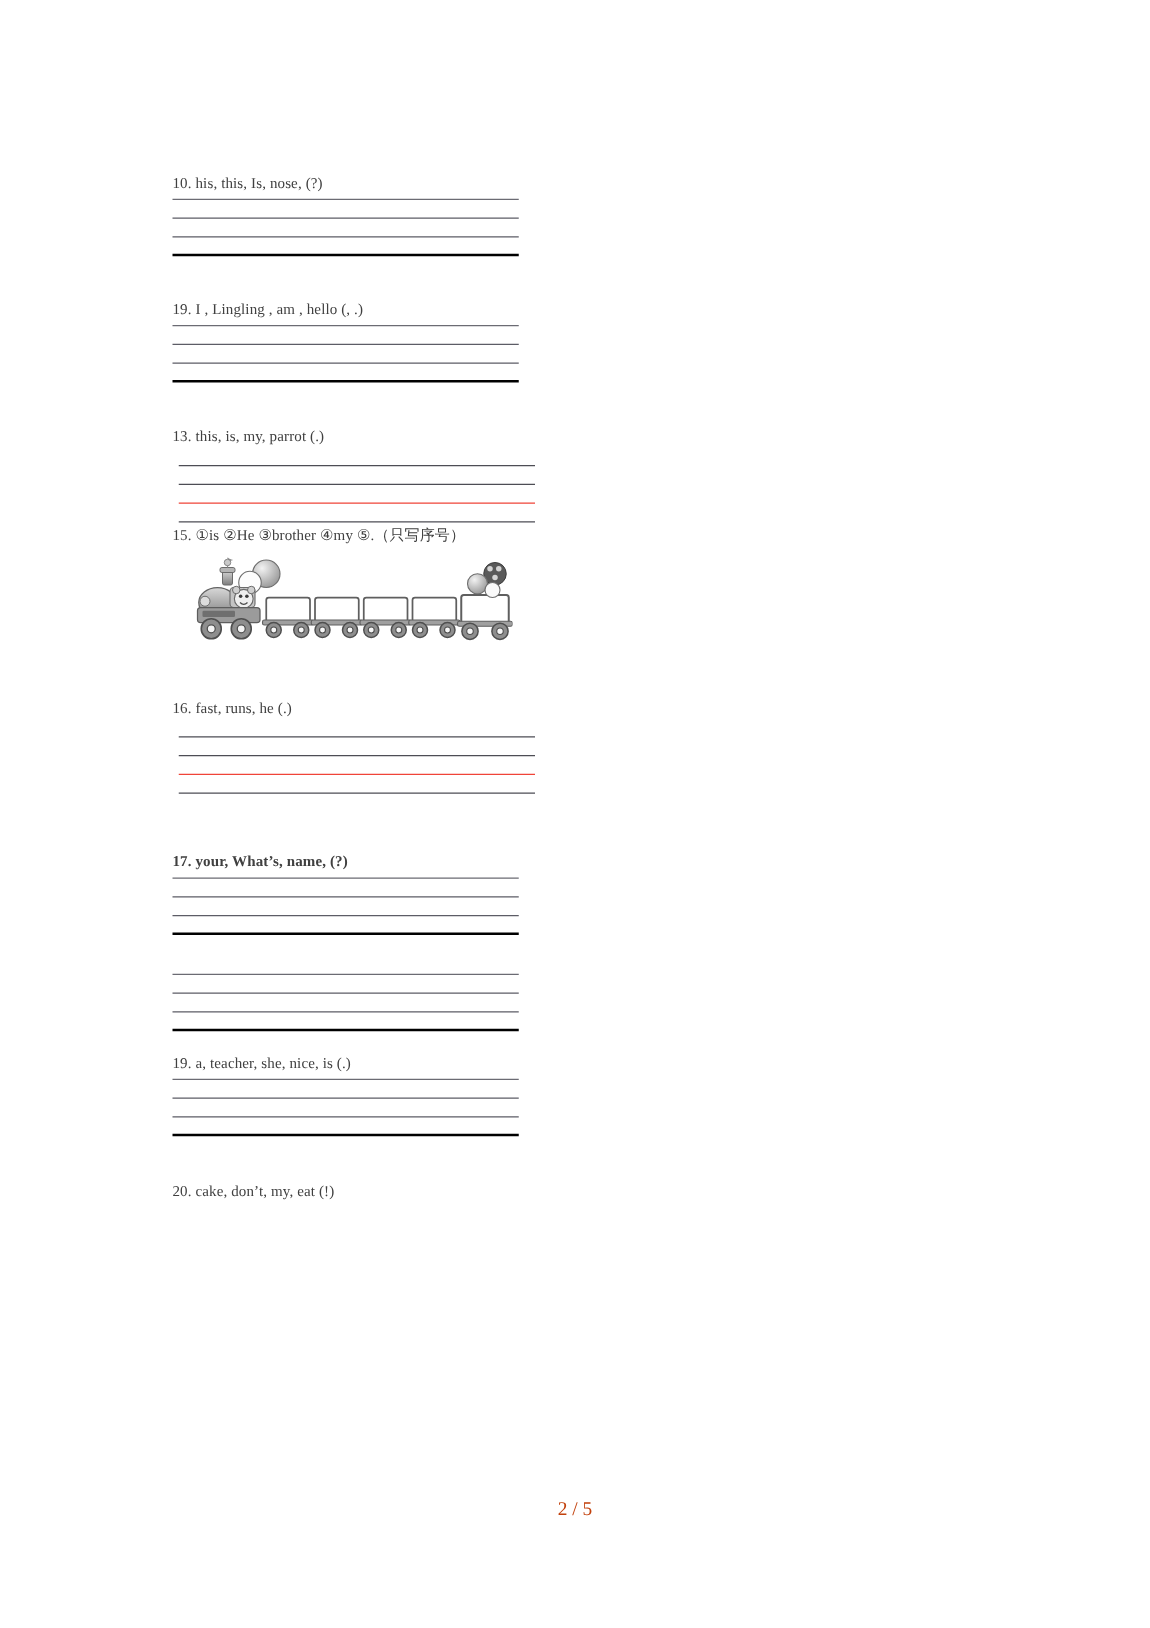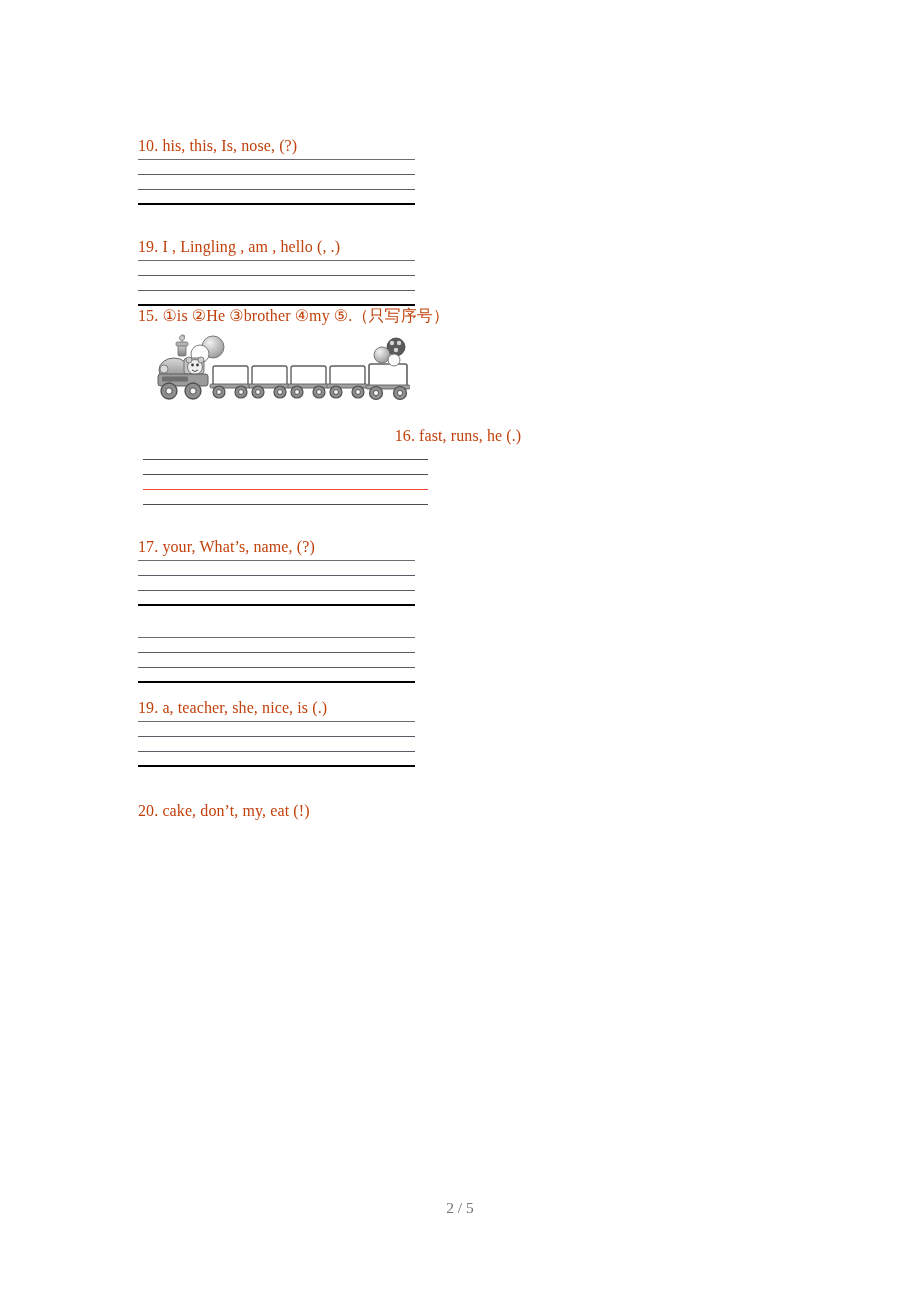--- a/index.html
+++ b/index.html
@@ -31,11 +31,11 @@
   
   .q-block { position: relative; }
   .q-text {
-    font-size: 16px;
+    font-size: 12px;
     line-height: 20px;
     letter-spacing: 0.1px;
     white-space: nowrap;
-    color: #c2410c;
+    color: #404040;
   }
 
   

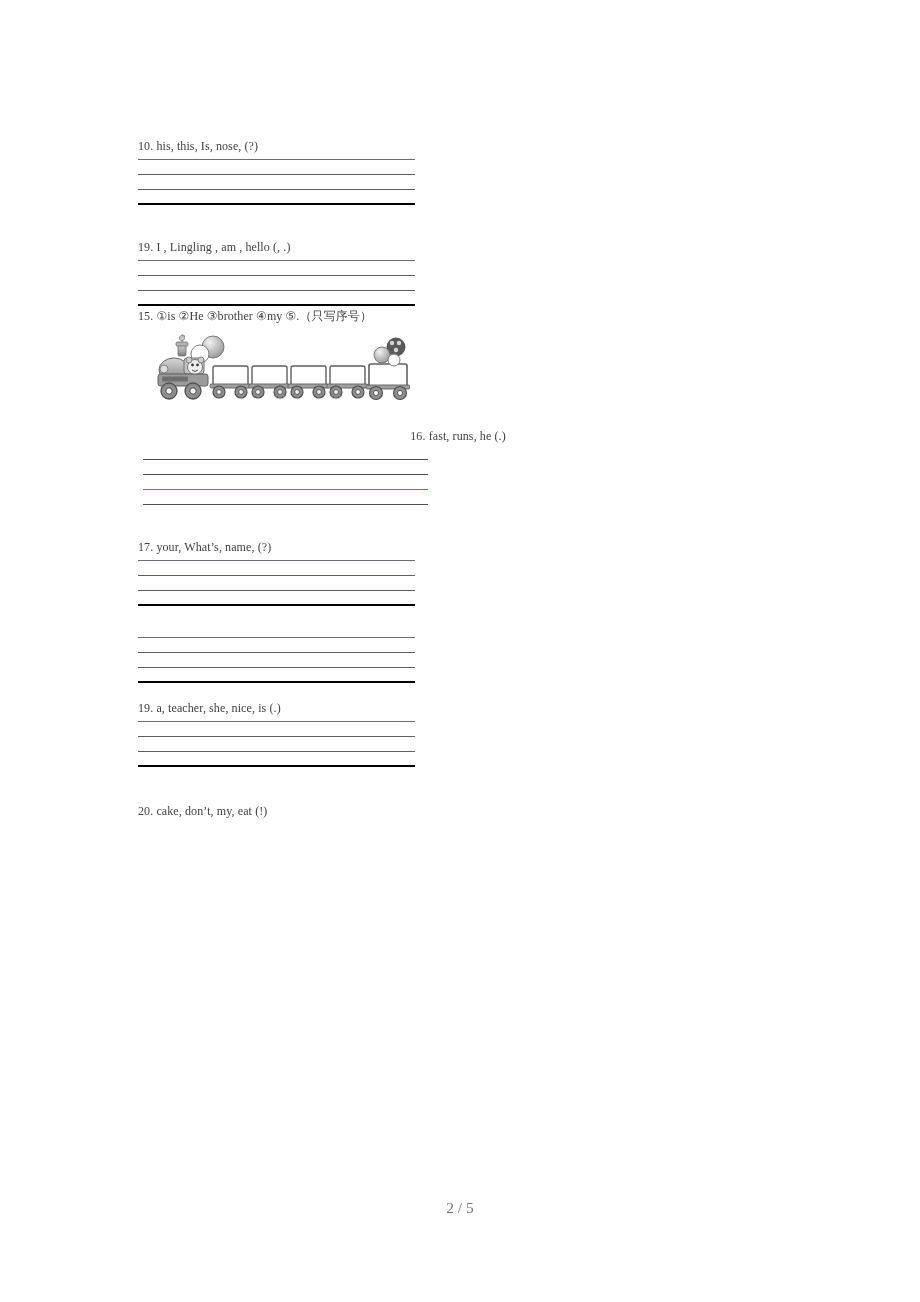--- a/index.html
+++ b/index.html
@@ -122,6 +122,15 @@
       </div>
     </div>
 
+    <div class="q-block" style="margin-top:33px;">
+      <div class="q-text">13. this, is, my, parrot (.)</div>
+      <div class="lines redset">
+        <span class="ln l1"></span>
+        <span class="ln l2"></span>
+        <span class="ln l3"></span>
+        <span class="ln l4"></span>
+      </div>
+    </div>
 
 
     <div class="q-block" style="">

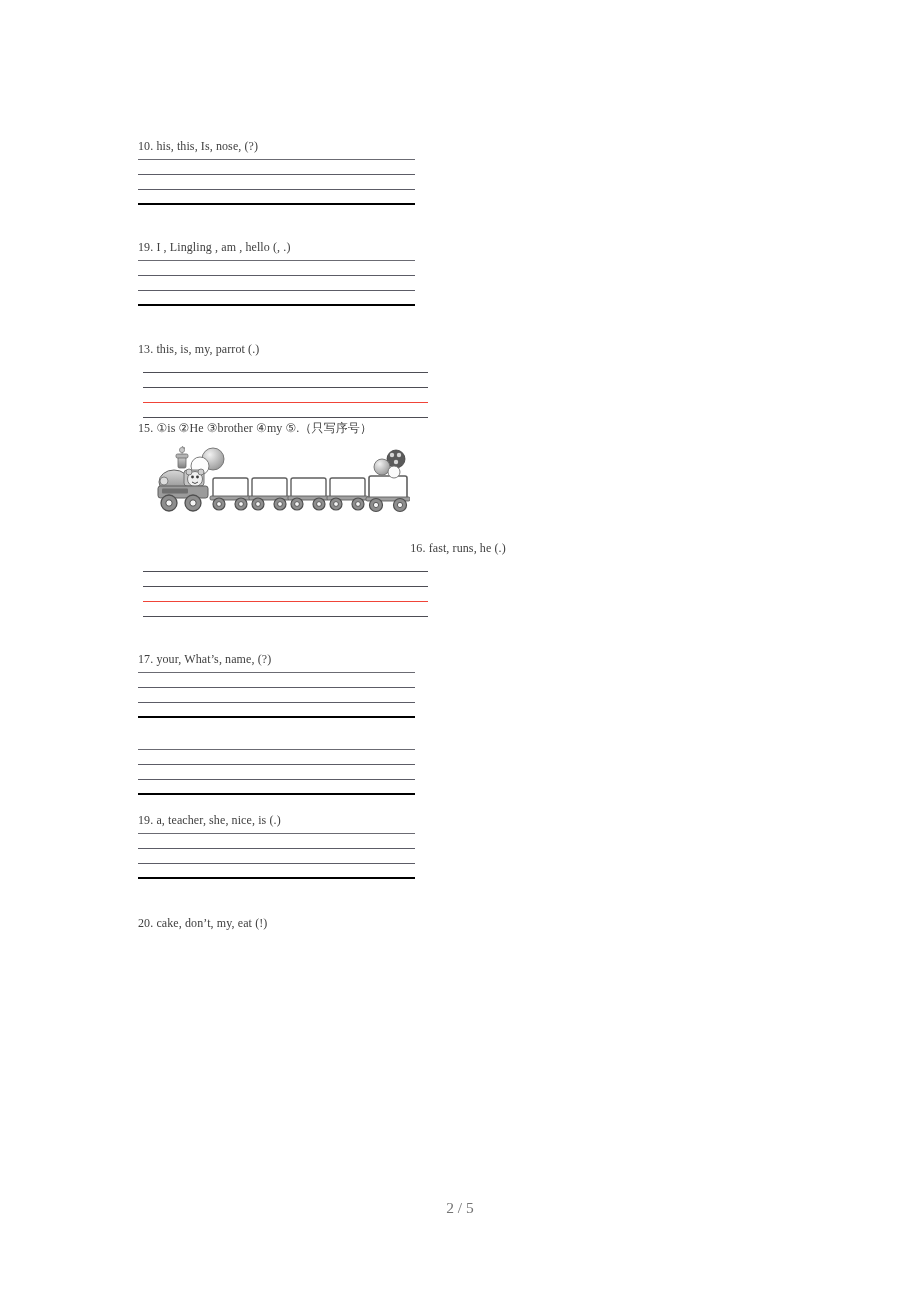--- a/index.html
+++ b/index.html
@@ -235,7 +235,7 @@
       </div>
     </div>
 
-    <div class="q-block" style="margin-top:20px;text-align:center;">
+    <div class="q-block" style="margin-top:38px;">
       <div class="q-text">16. fast,   runs,   he (.)</div>
       <div class="lines redset">
         <span class="ln l1"></span>

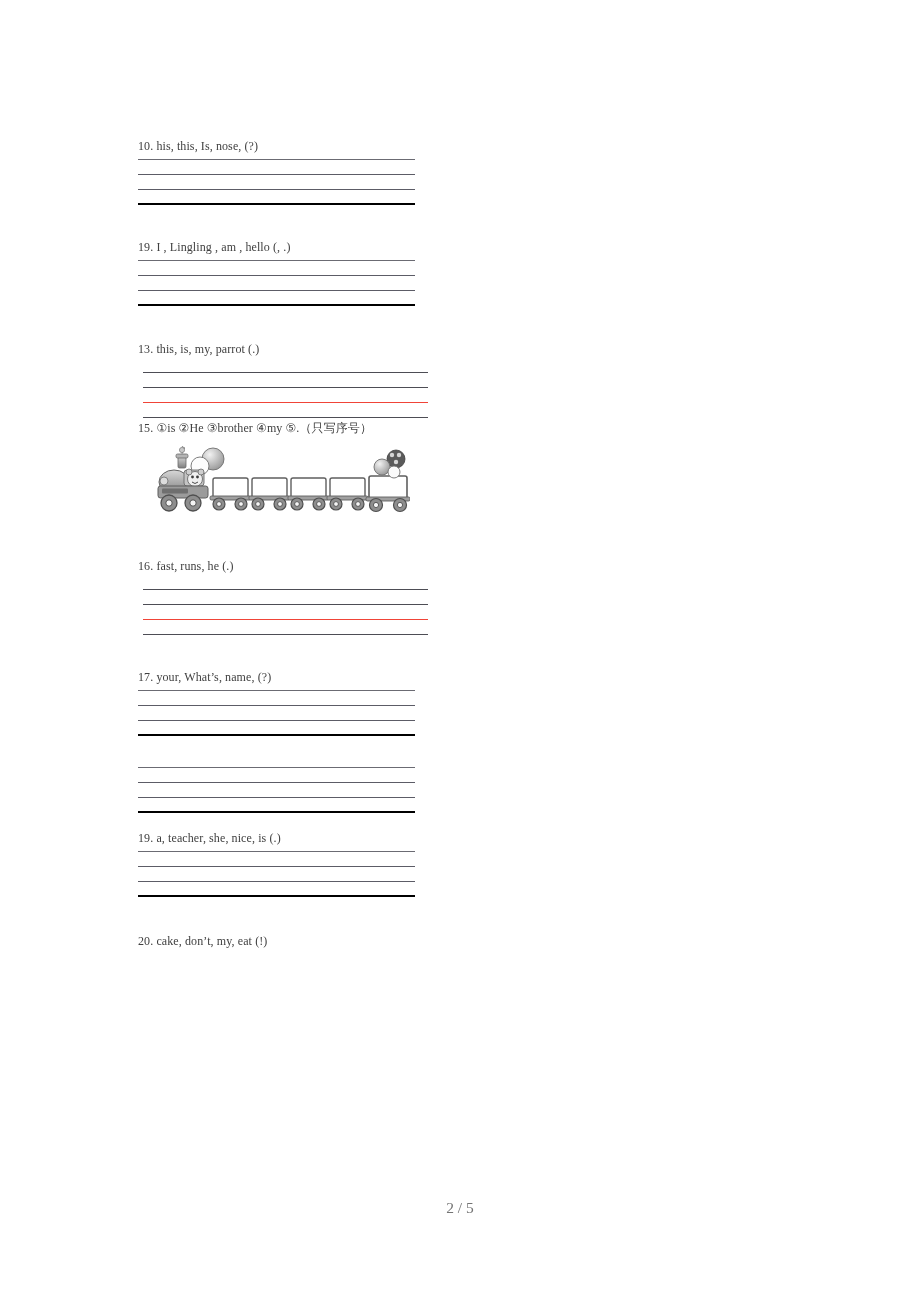--- a/index.html
+++ b/index.html
@@ -245,7 +245,7 @@
       </div>
     </div>
 
-    <div class="q-block" style="margin-top:32px;">
+    <div class="q-block" style="margin-top:44px;font-weight:bold;">
       <div class="q-text">17. your, What’s, name, (?)</div>
       <div class="lines std">
         <span class="ln l1"></span>

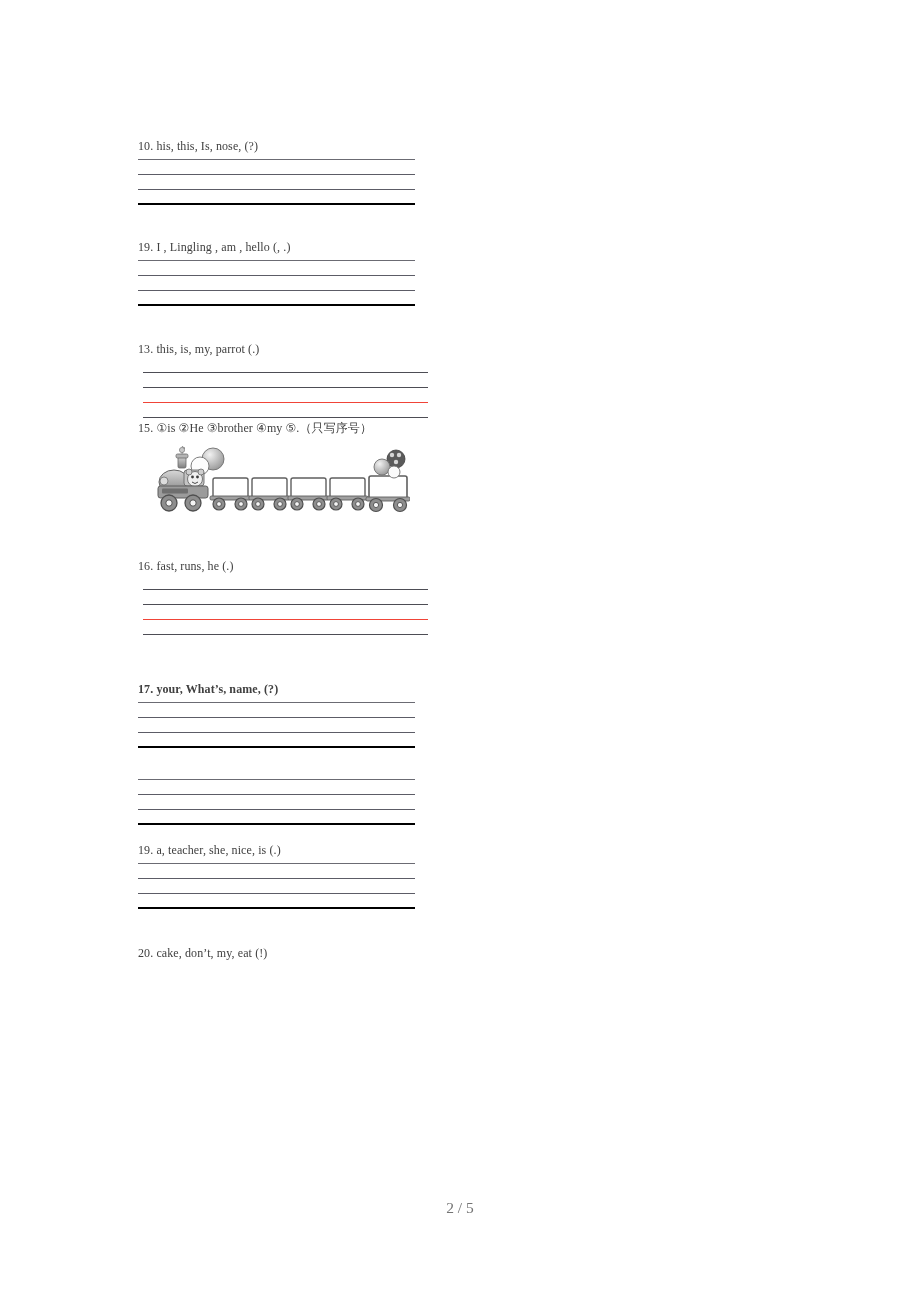--- a/index.html
+++ b/index.html
@@ -91,7 +91,7 @@
     width: 920px;
     text-align: center;
     font-size: 15.5px;
-    color: #737373;
+    color: #c2410c;
     font-family: "Liberation Serif", serif;
   }
 </style>

